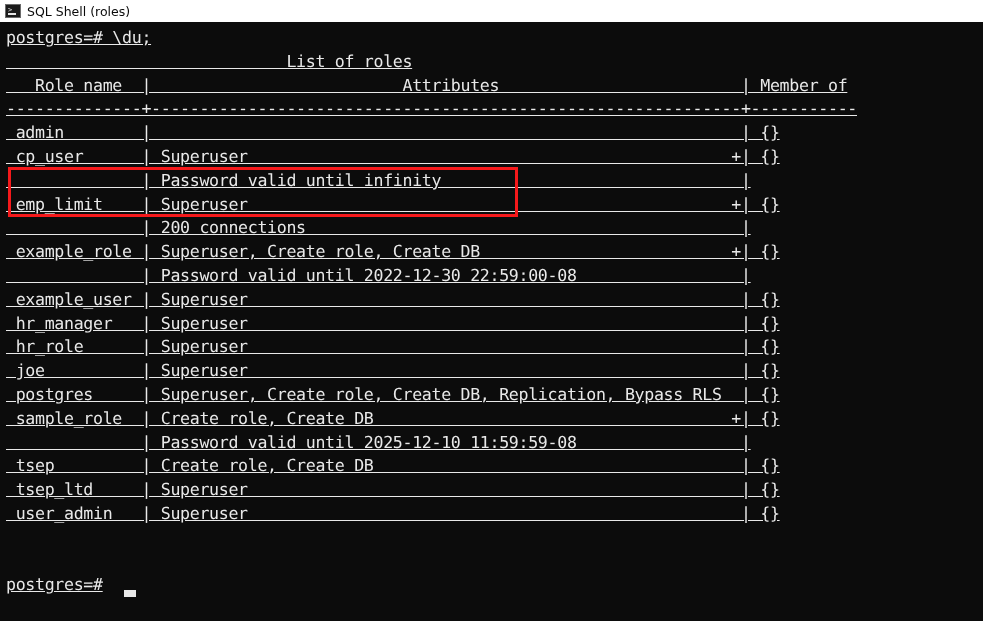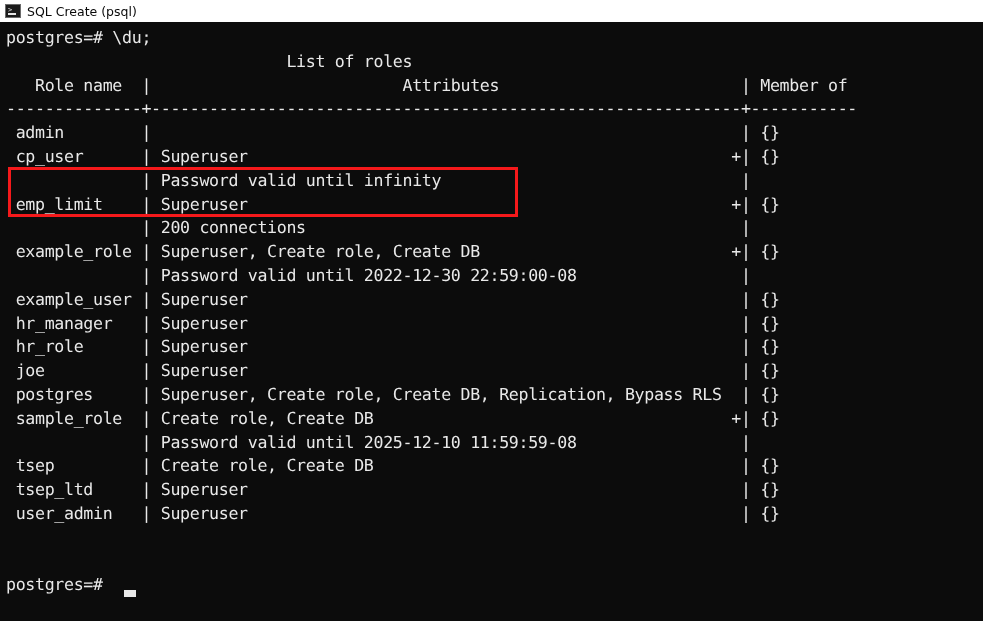--- a/index.html
+++ b/index.html
@@ -131,7 +131,7 @@
       <span class="caret">&gt;</span>
       <span class="bar"></span>
     </span>
-    <span id="title-bar-text">SQL Create (psql)</span>
+    <span id="title-bar-text">SQL Shell (roles)</span>
   </div>
 
   <div id="terminal">

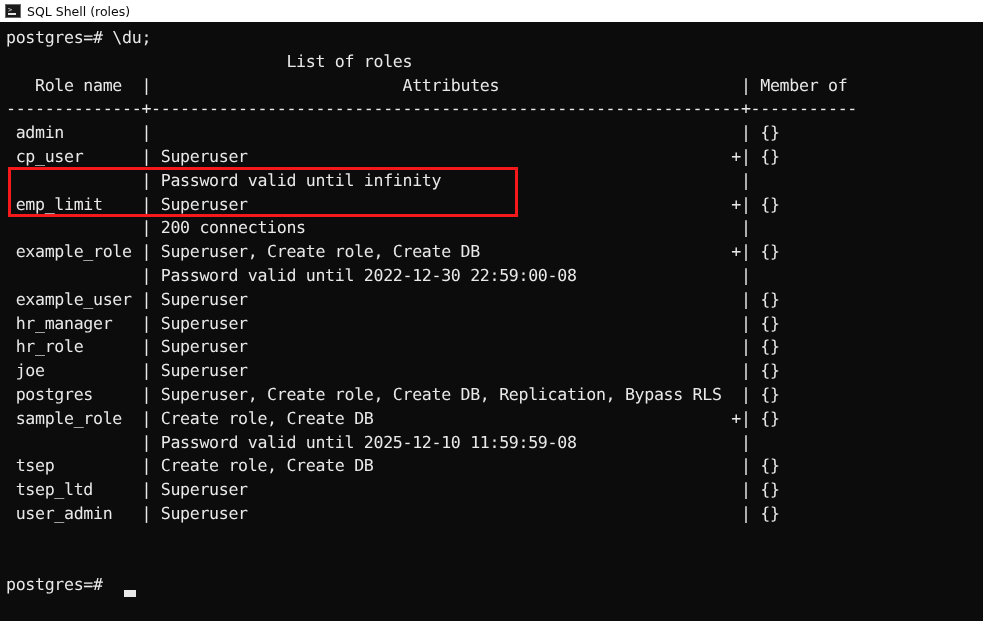--- a/index.html
+++ b/index.html
@@ -96,6 +96,7 @@
     white-space: pre;
     letter-spacing: -0.32px;
     text-rendering: geometricPrecision;
+    text-decoration: underline;
   }
 
   

